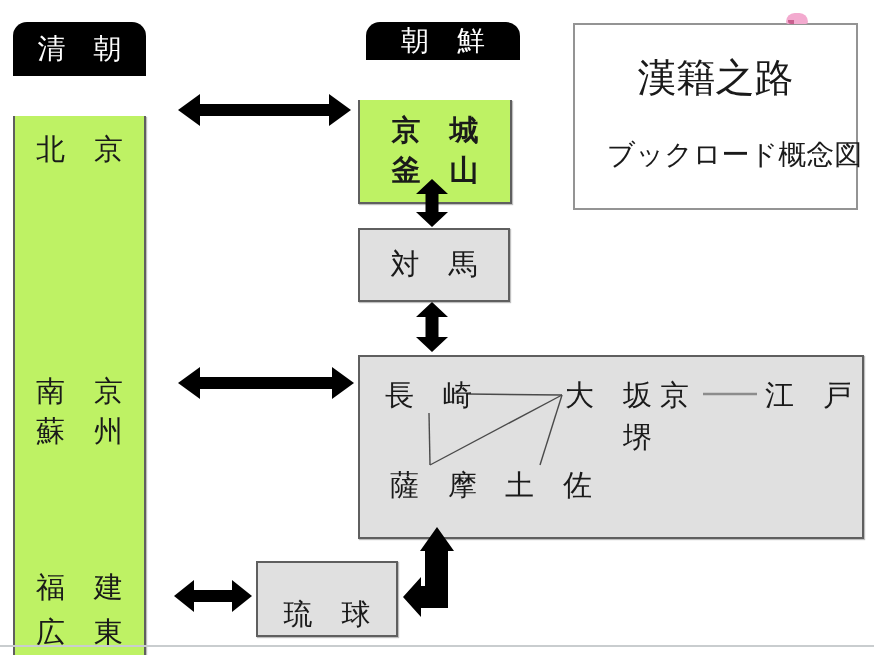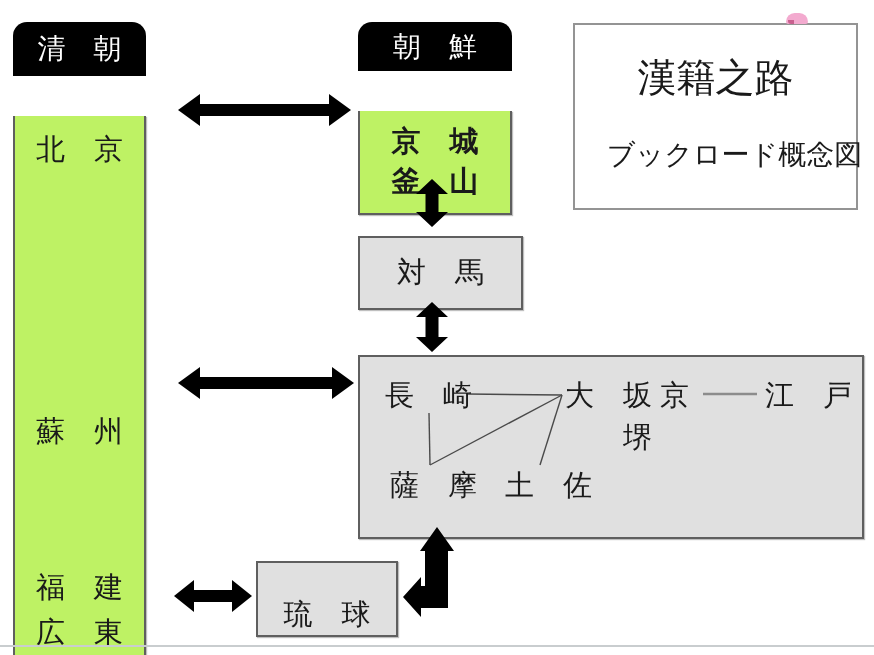--- a/index.html
+++ b/index.html
@@ -24,7 +24,7 @@
   .qing .hdr{height:54px;}
   .qing .bd{height:558px;}
   .korea{left:358px;top:22px;width:154px;height:154px;}
-  .korea .hdr{height:49px;}
+  .korea .hdr{height:38px;margin-left:8px;}
   .korea .bd{height:104px;font-weight:bold;}
   .tsushima{left:358px;top:236px;width:165px;height:74px;
         display:flex;align-items:center;justify-content:center;font-size:29px;}

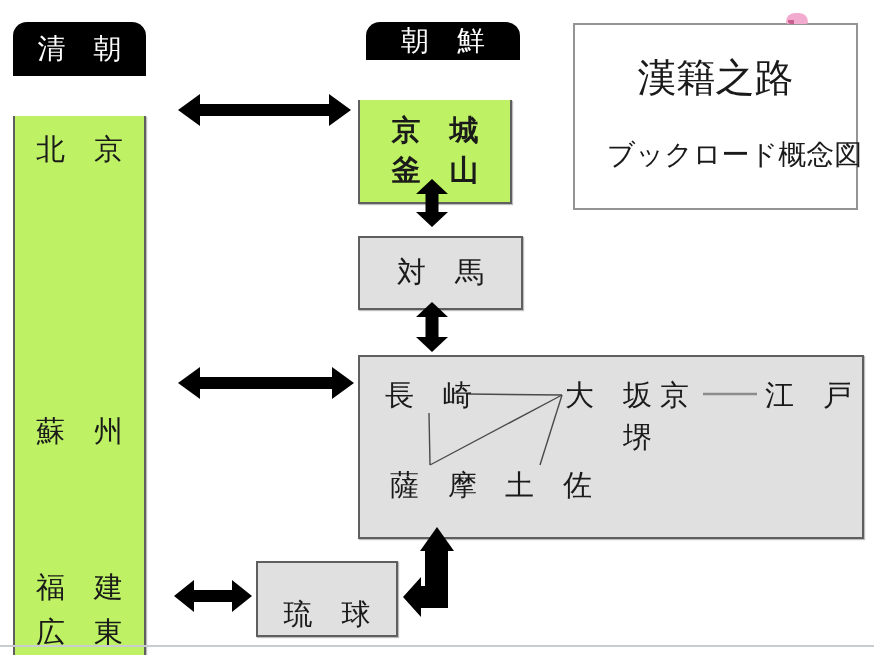--- a/index.html
+++ b/index.html
@@ -26,7 +26,7 @@
   .korea{left:358px;top:22px;width:154px;height:154px;}
   .korea .hdr{height:38px;margin-left:8px;}
   .korea .bd{height:104px;font-weight:bold;}
-  .tsushima{left:358px;top:236px;width:165px;height:74px;
+  .tsushima{left:358px;top:228px;width:152px;height:74px;
         display:flex;align-items:center;justify-content:center;font-size:29px;}
   .ryukyu{left:256px;top:561px;width:142px;height:76px;
         display:flex;align-items:flex-end;justify-content:center;font-size:29px;}

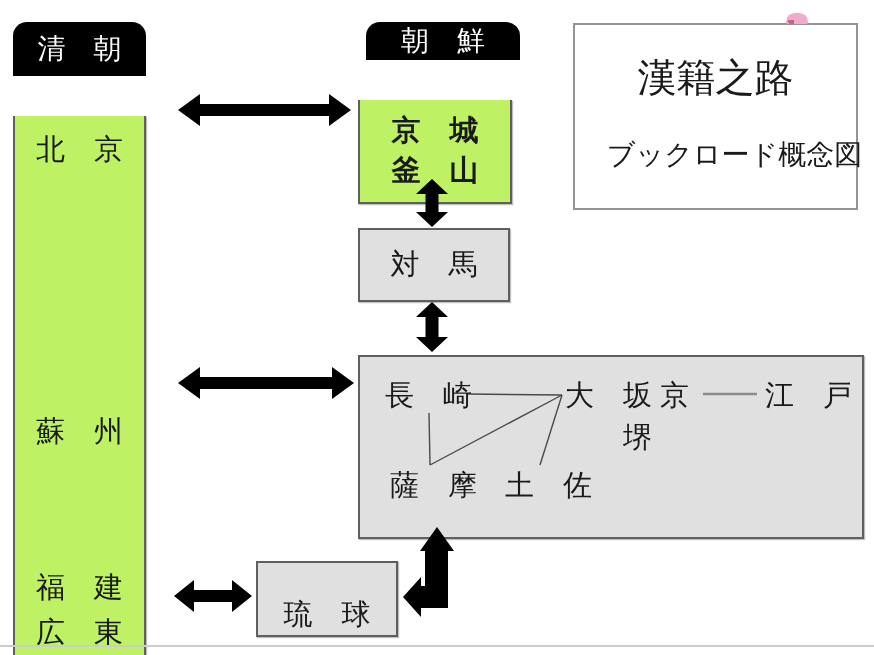--- a/index.html
+++ b/index.html
@@ -65,6 +65,7 @@
     <div class="hdr">清　朝</div>
     <div class="bd">
       <span class="city" style="top:19px">北　京</span>
+      <span class="city" style="top:261px">南　京</span>
       <span class="city" style="top:457px">福　建</span>
       <span class="city" style="top:301px">蘇　州</span>
       <span class="city" style="top:502px">広　東</span>

